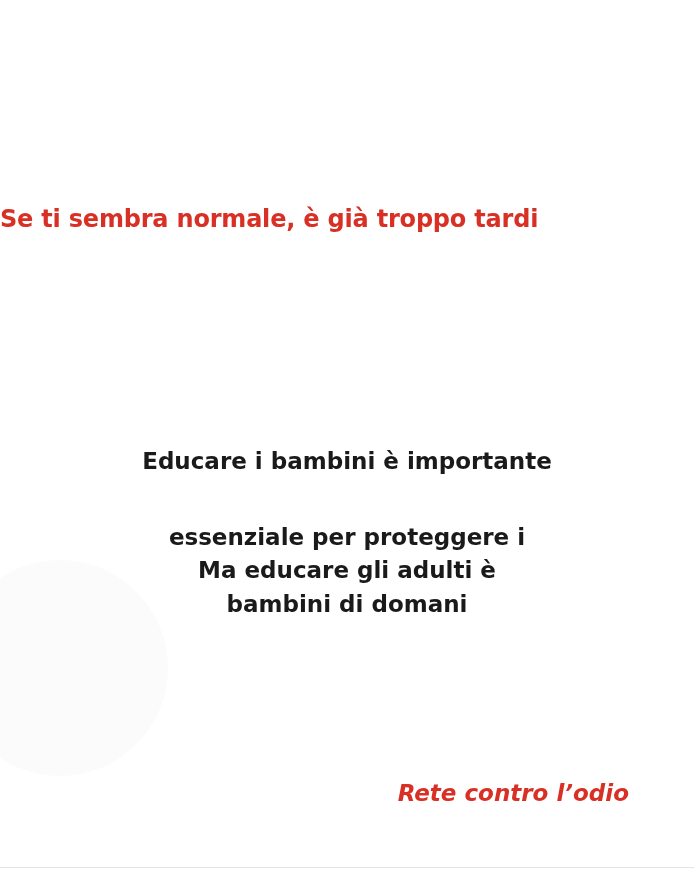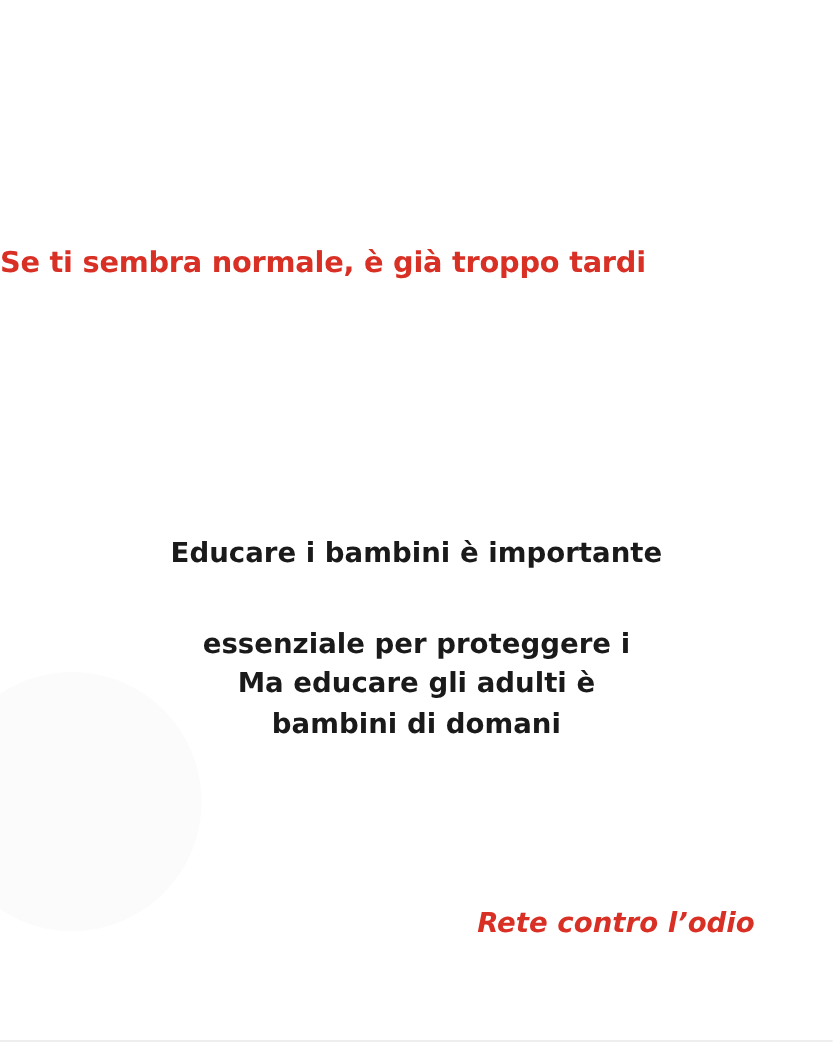--- a/index.html
+++ b/index.html
@@ -69,7 +69,7 @@
   .signature {
     position: absolute;
     right: 65px;
-    top: 757px;
+    top: 780px;
     color: #d93025;
     font-size: 23px;
     font-weight: bold;

